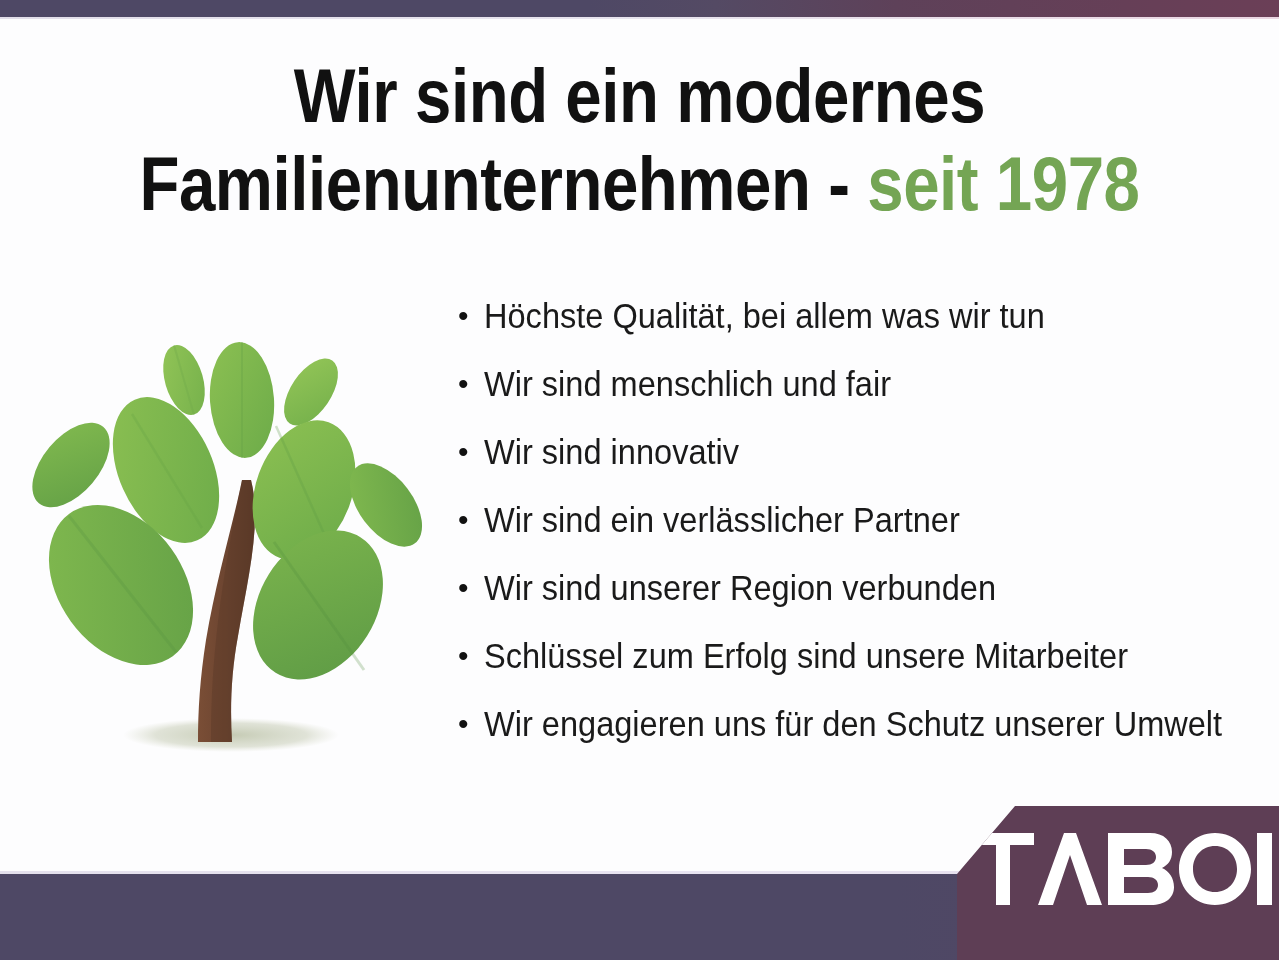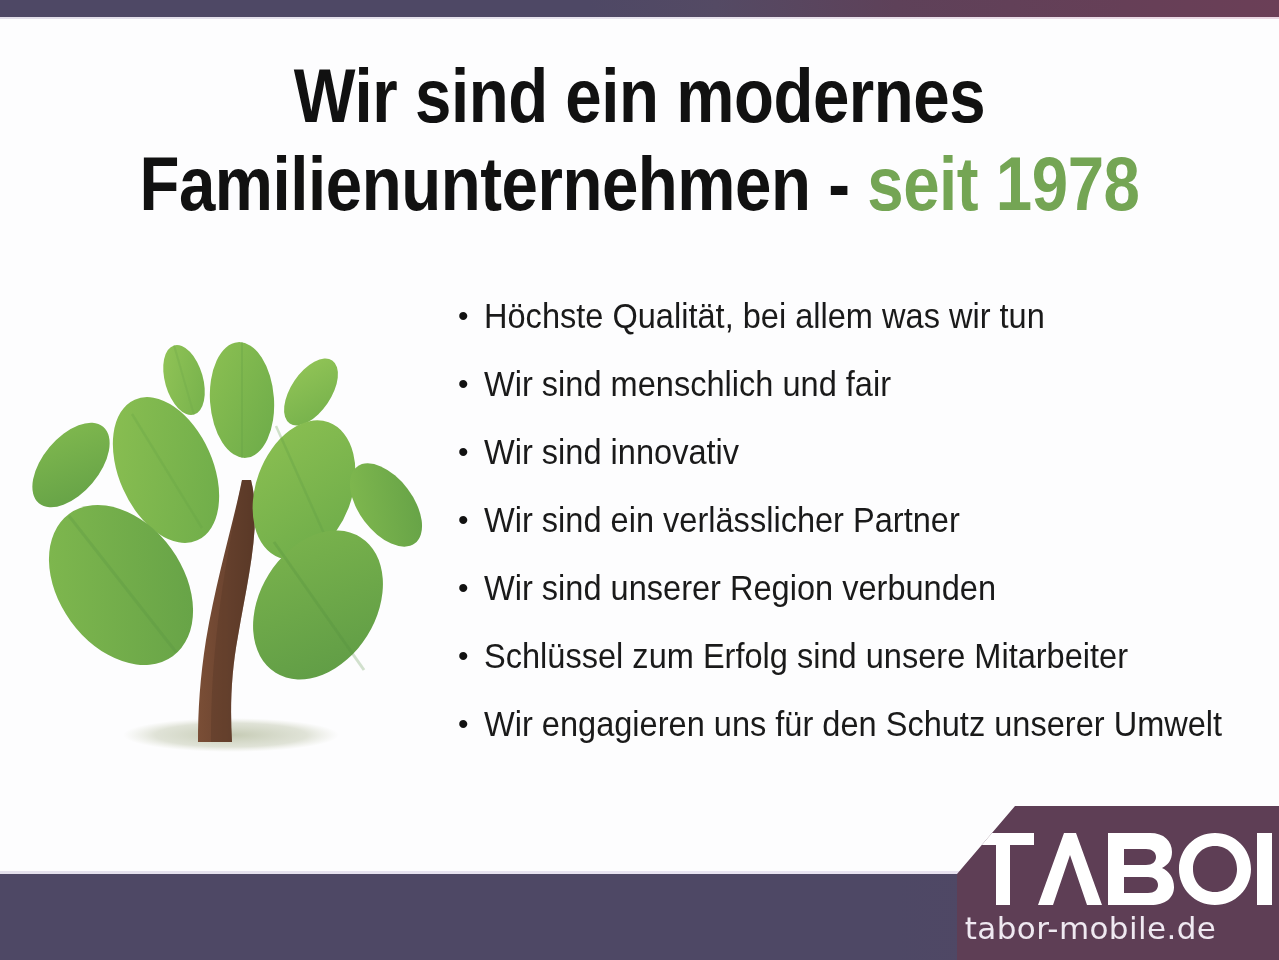--- a/index.html
+++ b/index.html
@@ -294,7 +294,6 @@
           </g>
         </svg>
       </div>
-      <div class="logo-url">tabor-mobile.de</div>
     </div>
   </div>
 

